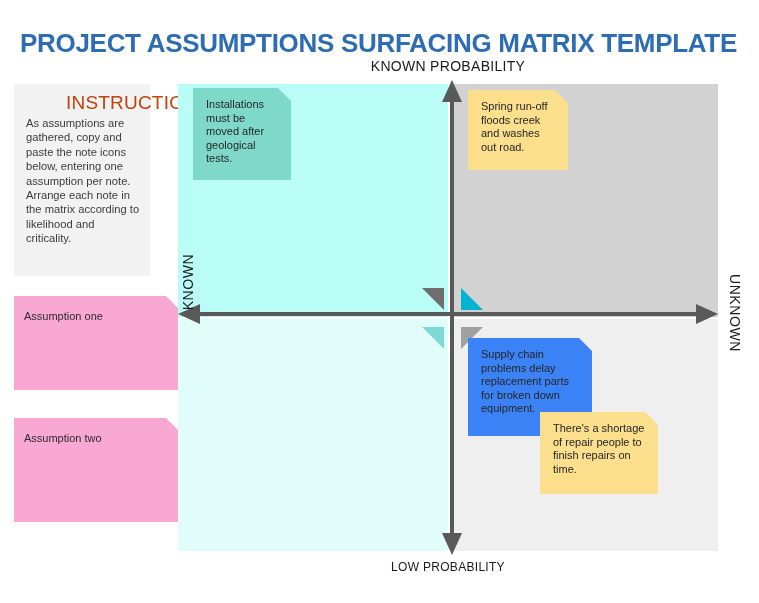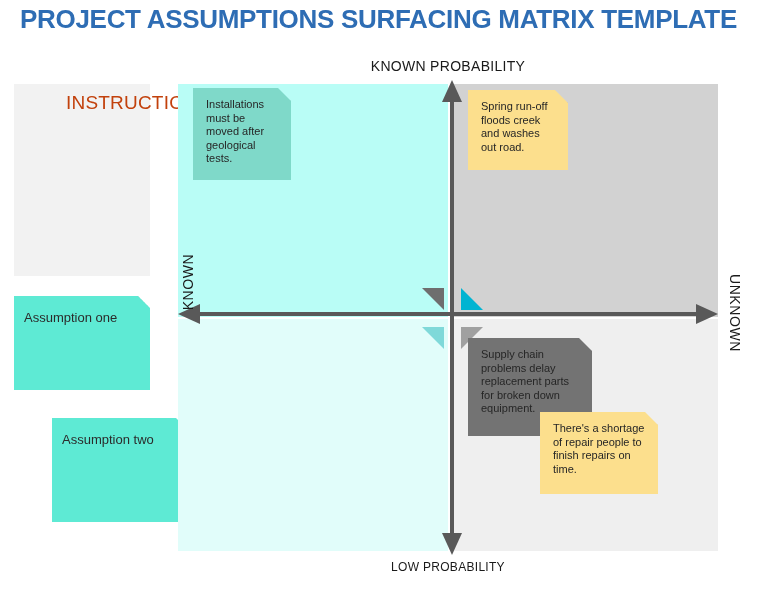--- a/index.html
+++ b/index.html
@@ -14,7 +14,7 @@
   
   #page-title{
     position:absolute;
-    left:20px; top:4px;
+    left:20px; top:28px;
     width:720px;
     font-size:26px;
     font-weight:bold;

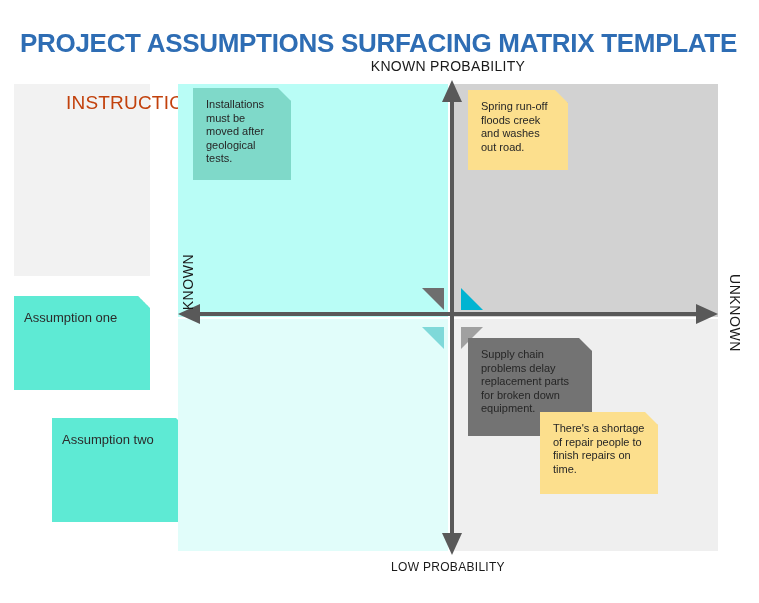--- a/index.html
+++ b/index.html
@@ -136,6 +136,7 @@
 
 <div id="instructions-panel">
   <div id="instructions-heading">INSTRUCTIONS:</div>
+  <div id="instructions-body">As assumptions are gathered, copy and paste the note icons below, entering one assumption per note. Arrange each note in the matrix according to likelihood and criticality.</div>
 </div>
 
 <div class="palette-note" id="palette-note-1">

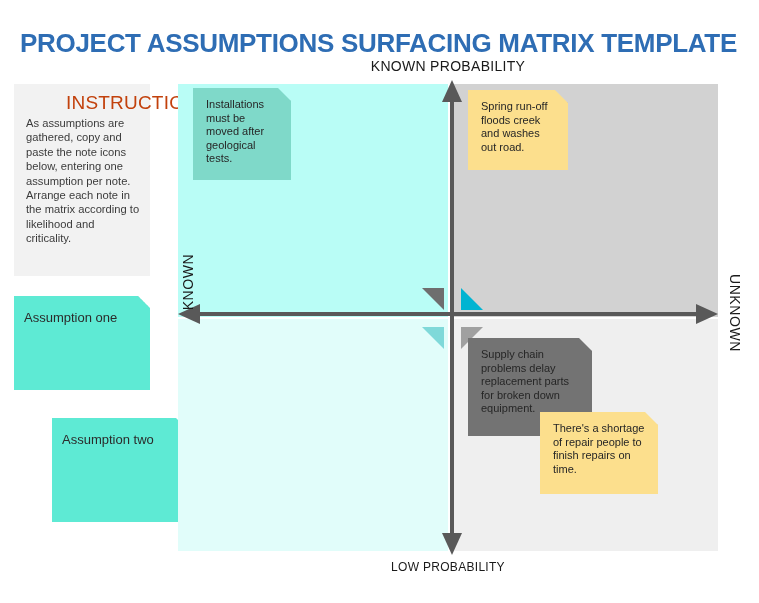--- a/index.html
+++ b/index.html
@@ -49,10 +49,10 @@
   .palette-note{
     position:absolute;
     left:14px;
-    width:136px;
-    background:#5eead4;
+    width:164px;
+    background:#f9a8d4;
     color:#2b2b2b;
-    font-size:13px;
+    font-size:11px;
     box-sizing:border-box;
     padding:14px 10px 10px 10px;
     clip-path:polygon(0 0, calc(100% - 12px) 0, 100% 12px, 100% 100%, 0 100%);

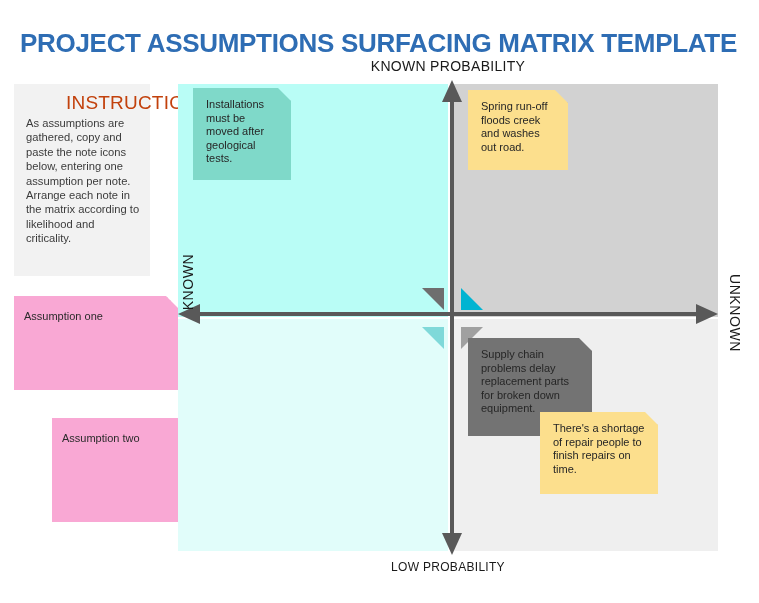--- a/index.html
+++ b/index.html
@@ -126,7 +126,7 @@
   }
   #sticky-installations{ left:193px; top:88px;  width:98px;  height:92px;  background:#7fd9c9; }
   #sticky-spring-runoff{ left:468px; top:90px;  width:100px; height:80px;  background:#fcdf8d; }
-  #sticky-supply-chain { left:468px; top:338px; width:124px; height:98px;  background:#737373; }
+  #sticky-supply-chain { left:468px; top:338px; width:124px; height:98px;  background:#3b82f6; }
   #sticky-repair-people{ left:540px; top:412px; width:118px; height:82px;  background:#fcdf8d; }
 </style>
 </head>

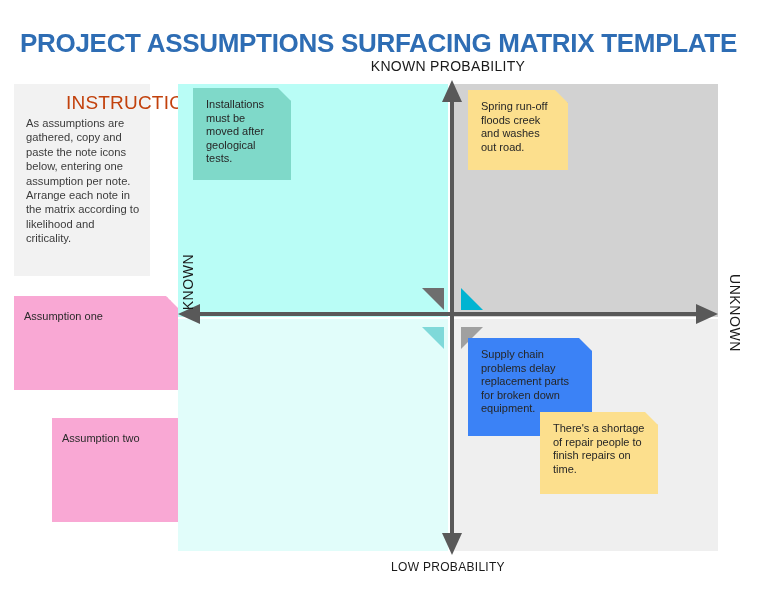--- a/index.html
+++ b/index.html
@@ -58,7 +58,7 @@
     clip-path:polygon(0 0, calc(100% - 12px) 0, 100% 12px, 100% 100%, 0 100%);
   }
   #palette-note-1{ top:296px; height:94px; }
-  #palette-note-2{ top:418px; height:104px;margin-left:38px; }
+  #palette-note-2{ top:418px; height:104px; }
   .note-fold{
     position:absolute;
     top:0; right:0;

